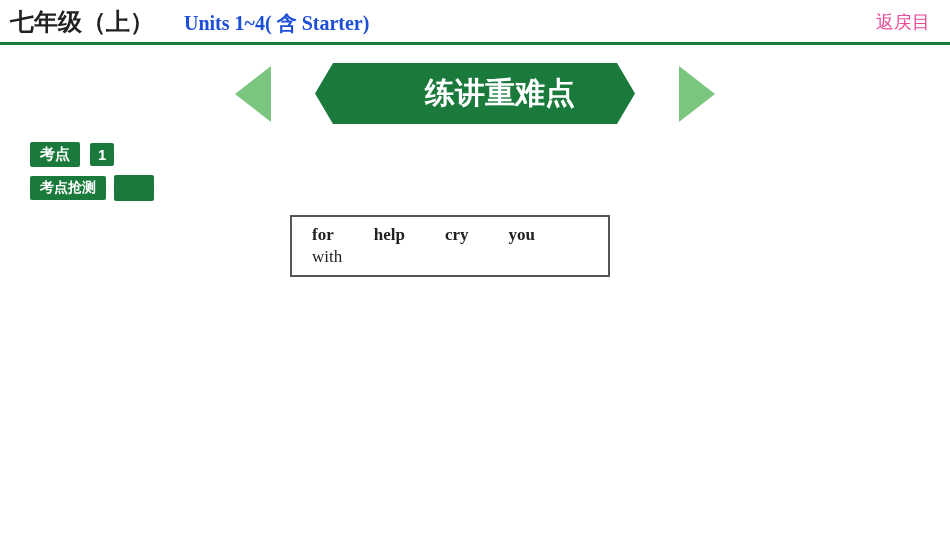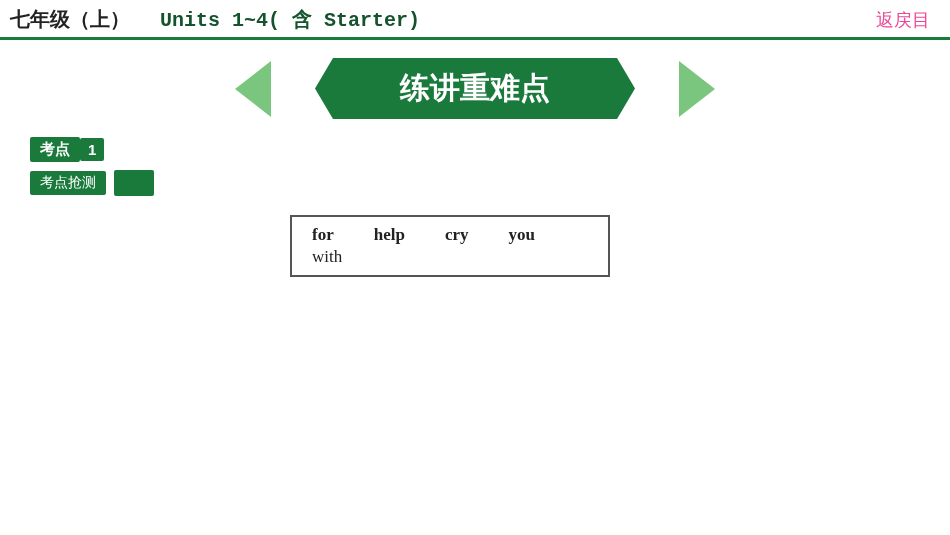--- a/index.html
+++ b/index.html
@@ -27,7 +27,7 @@
       gap: 30px;
     }
     .header-title {
-      font-size: 20px;
+      font-size: 24px;
       font-weight: bold;
       color: #222;
       font-family: Liberation Sans, sans-serif;

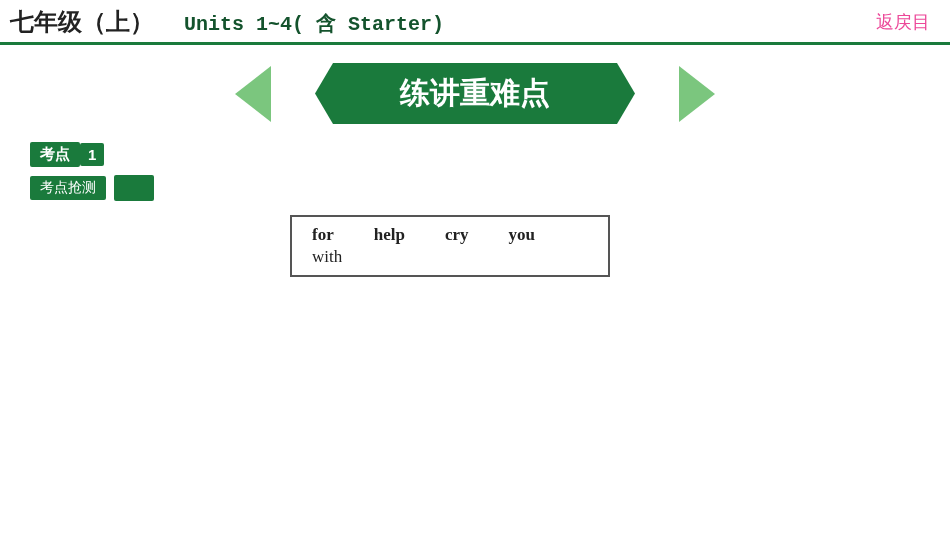--- a/index.html
+++ b/index.html
@@ -35,8 +35,8 @@
     .header-subtitle {
       font-size: 20px;
       font-weight: bold;
-      color: #14532d;
-      font-family: Liberation Mono, monospace;
+      color: #1d4ed8;
+      font-family: Liberation Serif, serif;
     }
     .header-return {
       font-size: 18px;

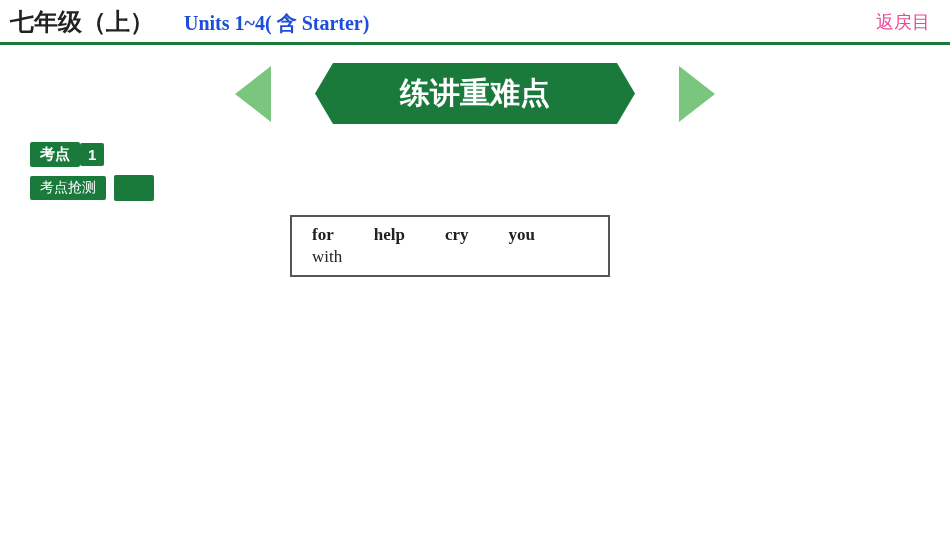--- a/index.html
+++ b/index.html
@@ -64,7 +64,7 @@
       position: relative;
       clip-path: polygon(18px 0%, calc(100% - 18px) 0%, 100% 50%, calc(100% - 18px) 100%, 18px 100%, 0% 50%);
       min-width: 320px;
-      text-align: center;
+      text-align: right;
     }
     
     .title-banner-left {

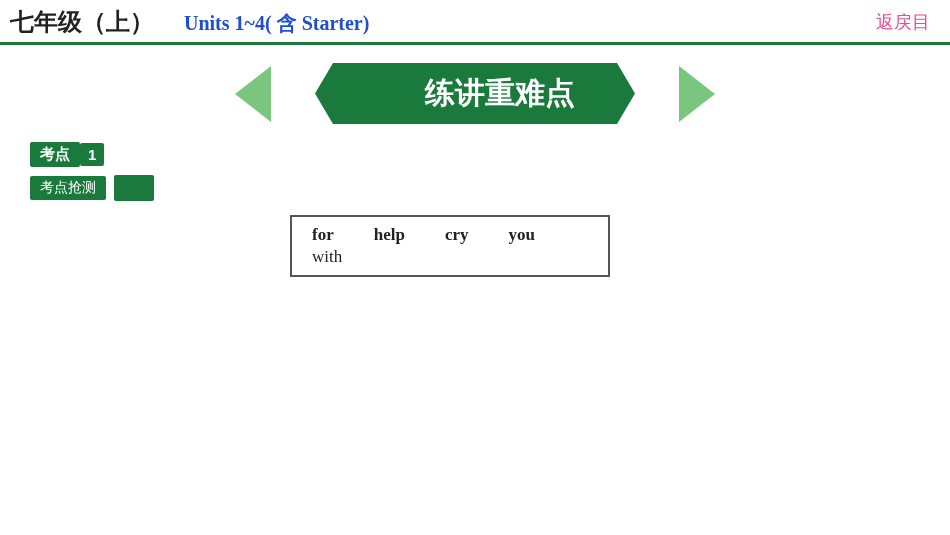--- a/index.html
+++ b/index.html
@@ -94,6 +94,7 @@
     .section-header {
       display: flex;
       align-items: center;
+      gap: 10px;
       margin: 0 30px 8px 30px;
     }
     .kaodian-badge {

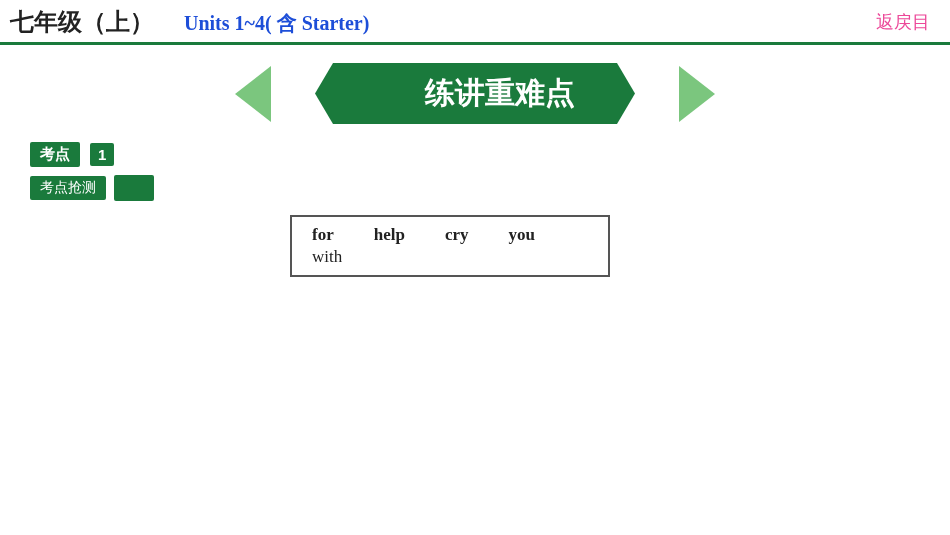--- a/index.html
+++ b/index.html
@@ -133,7 +133,7 @@
       background: #1a7a3c;
       color: #fff;
       font-size: 14px;
-      font-weight: normal;
+      font-weight: bold;
       font-family: "SimHei", "黑体", sans-serif;
       padding: 3px 10px;
       border-radius: 2px;

